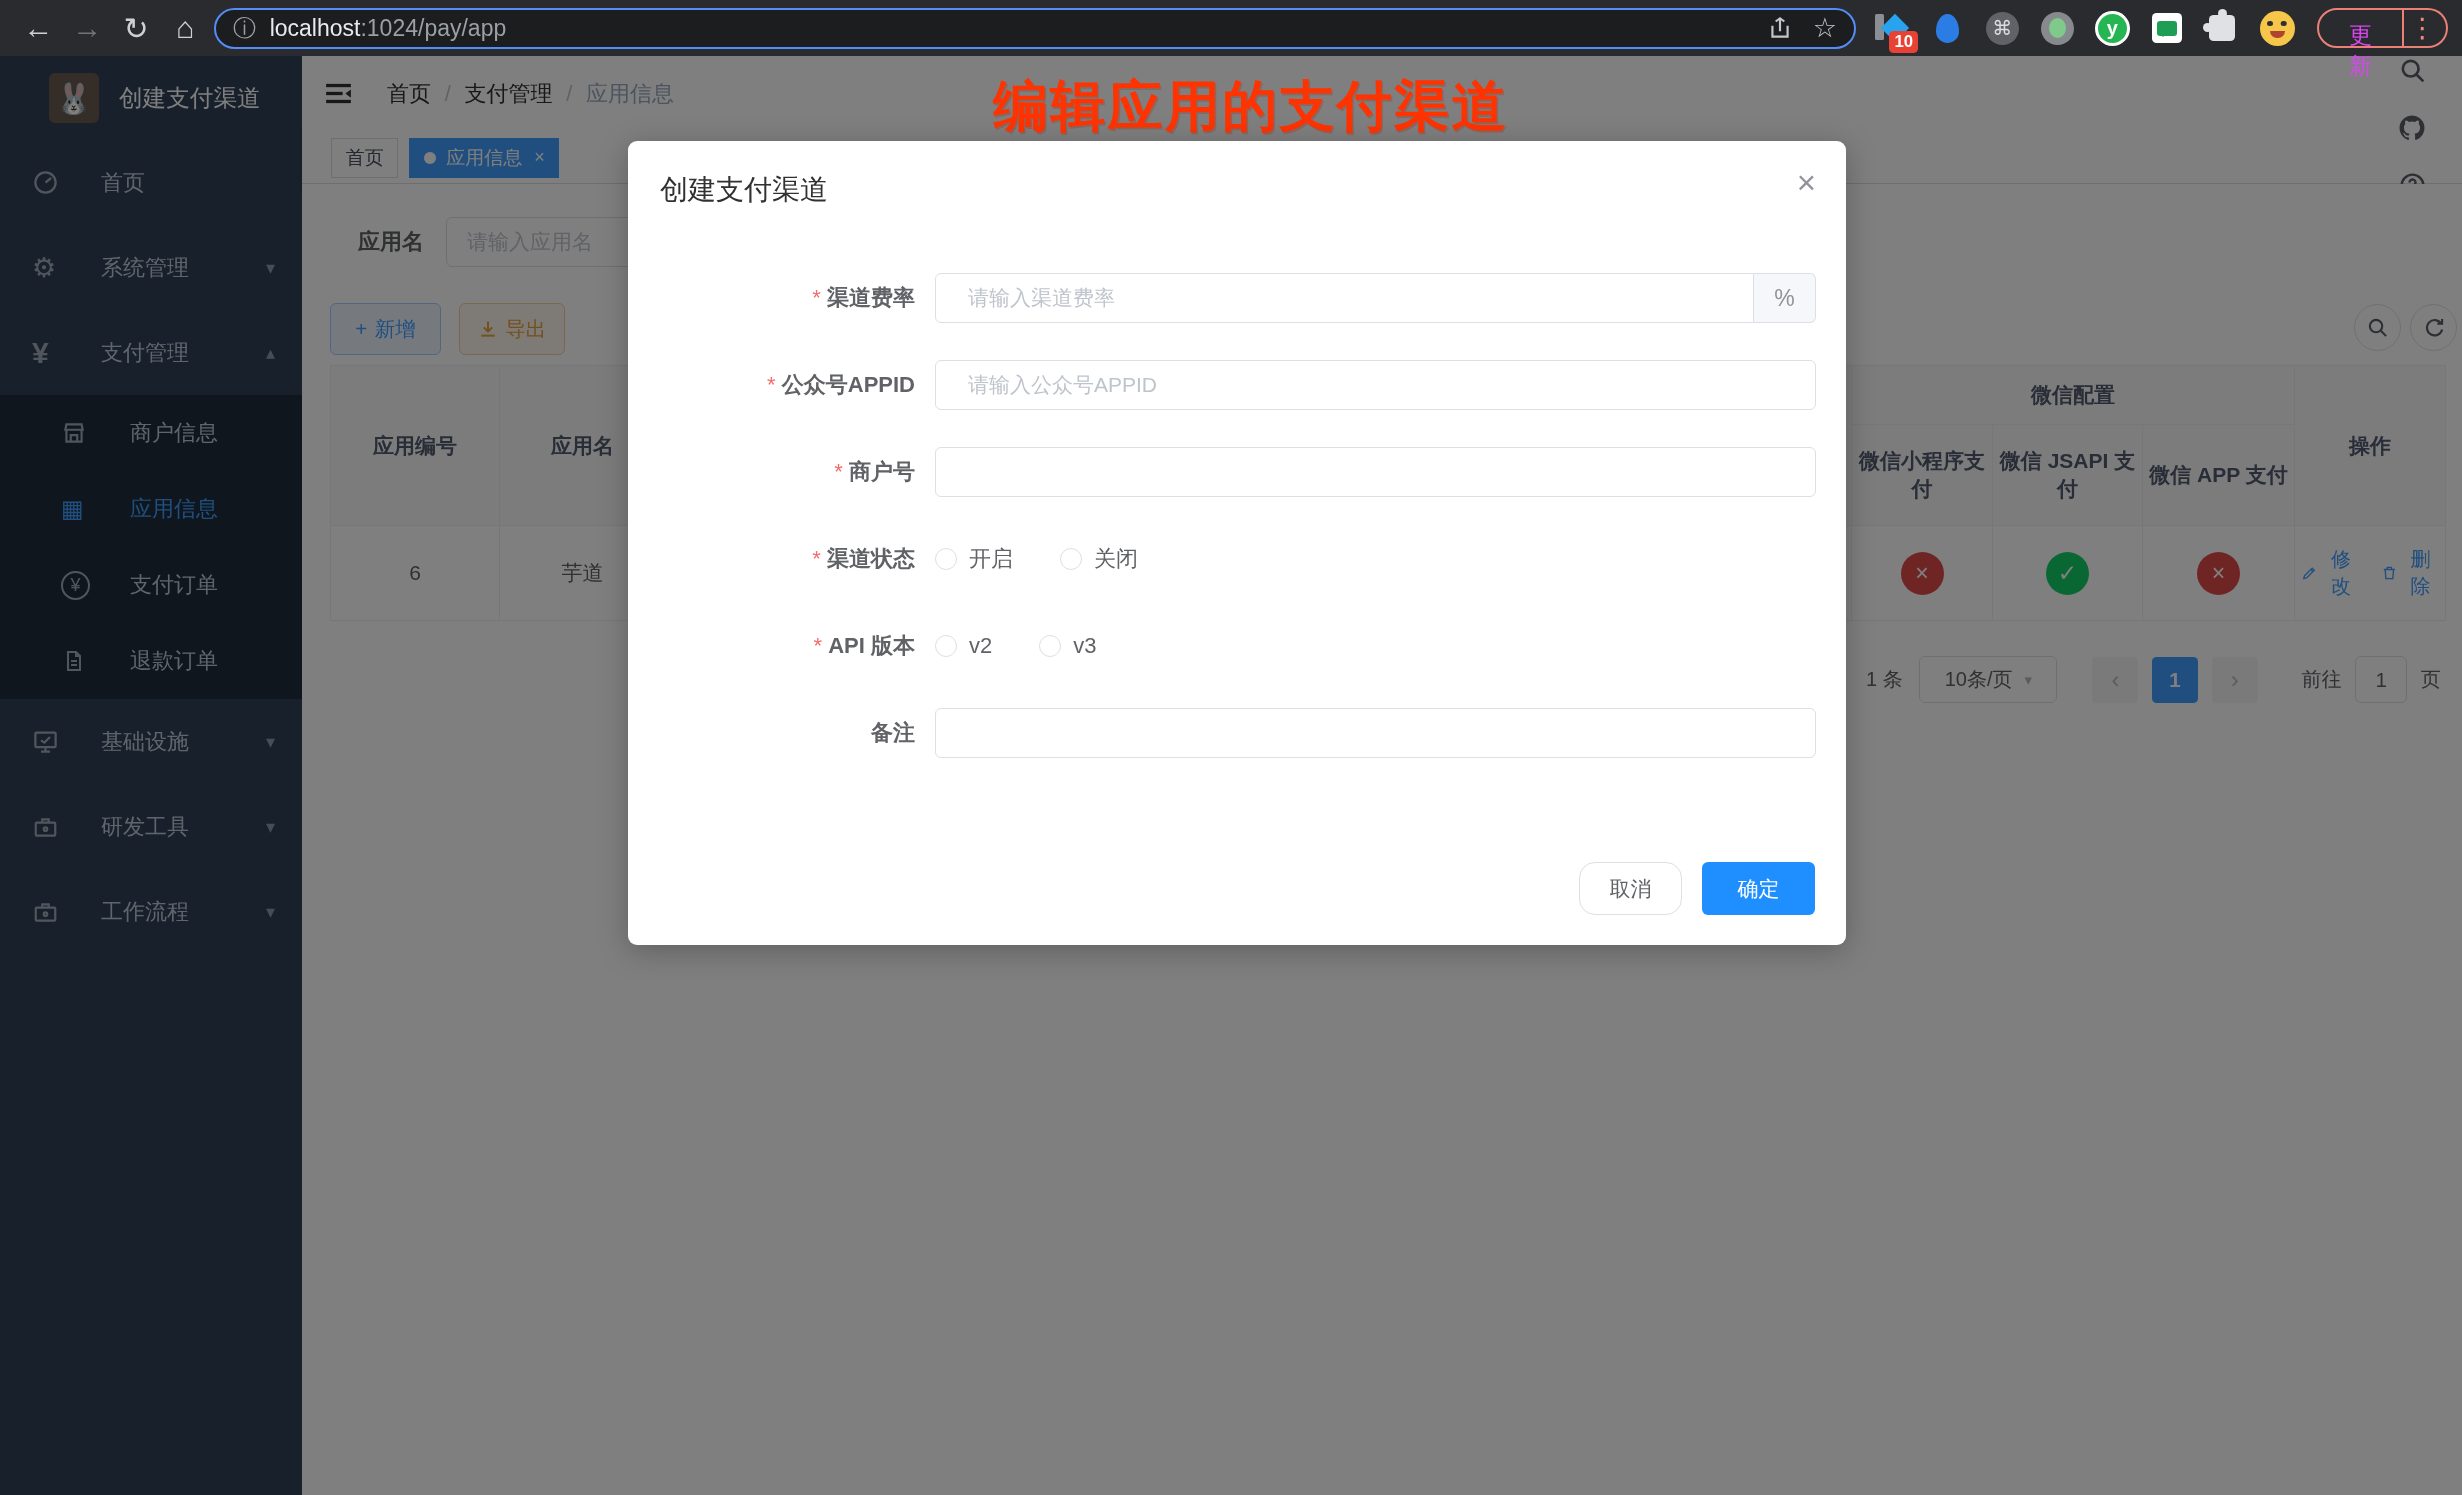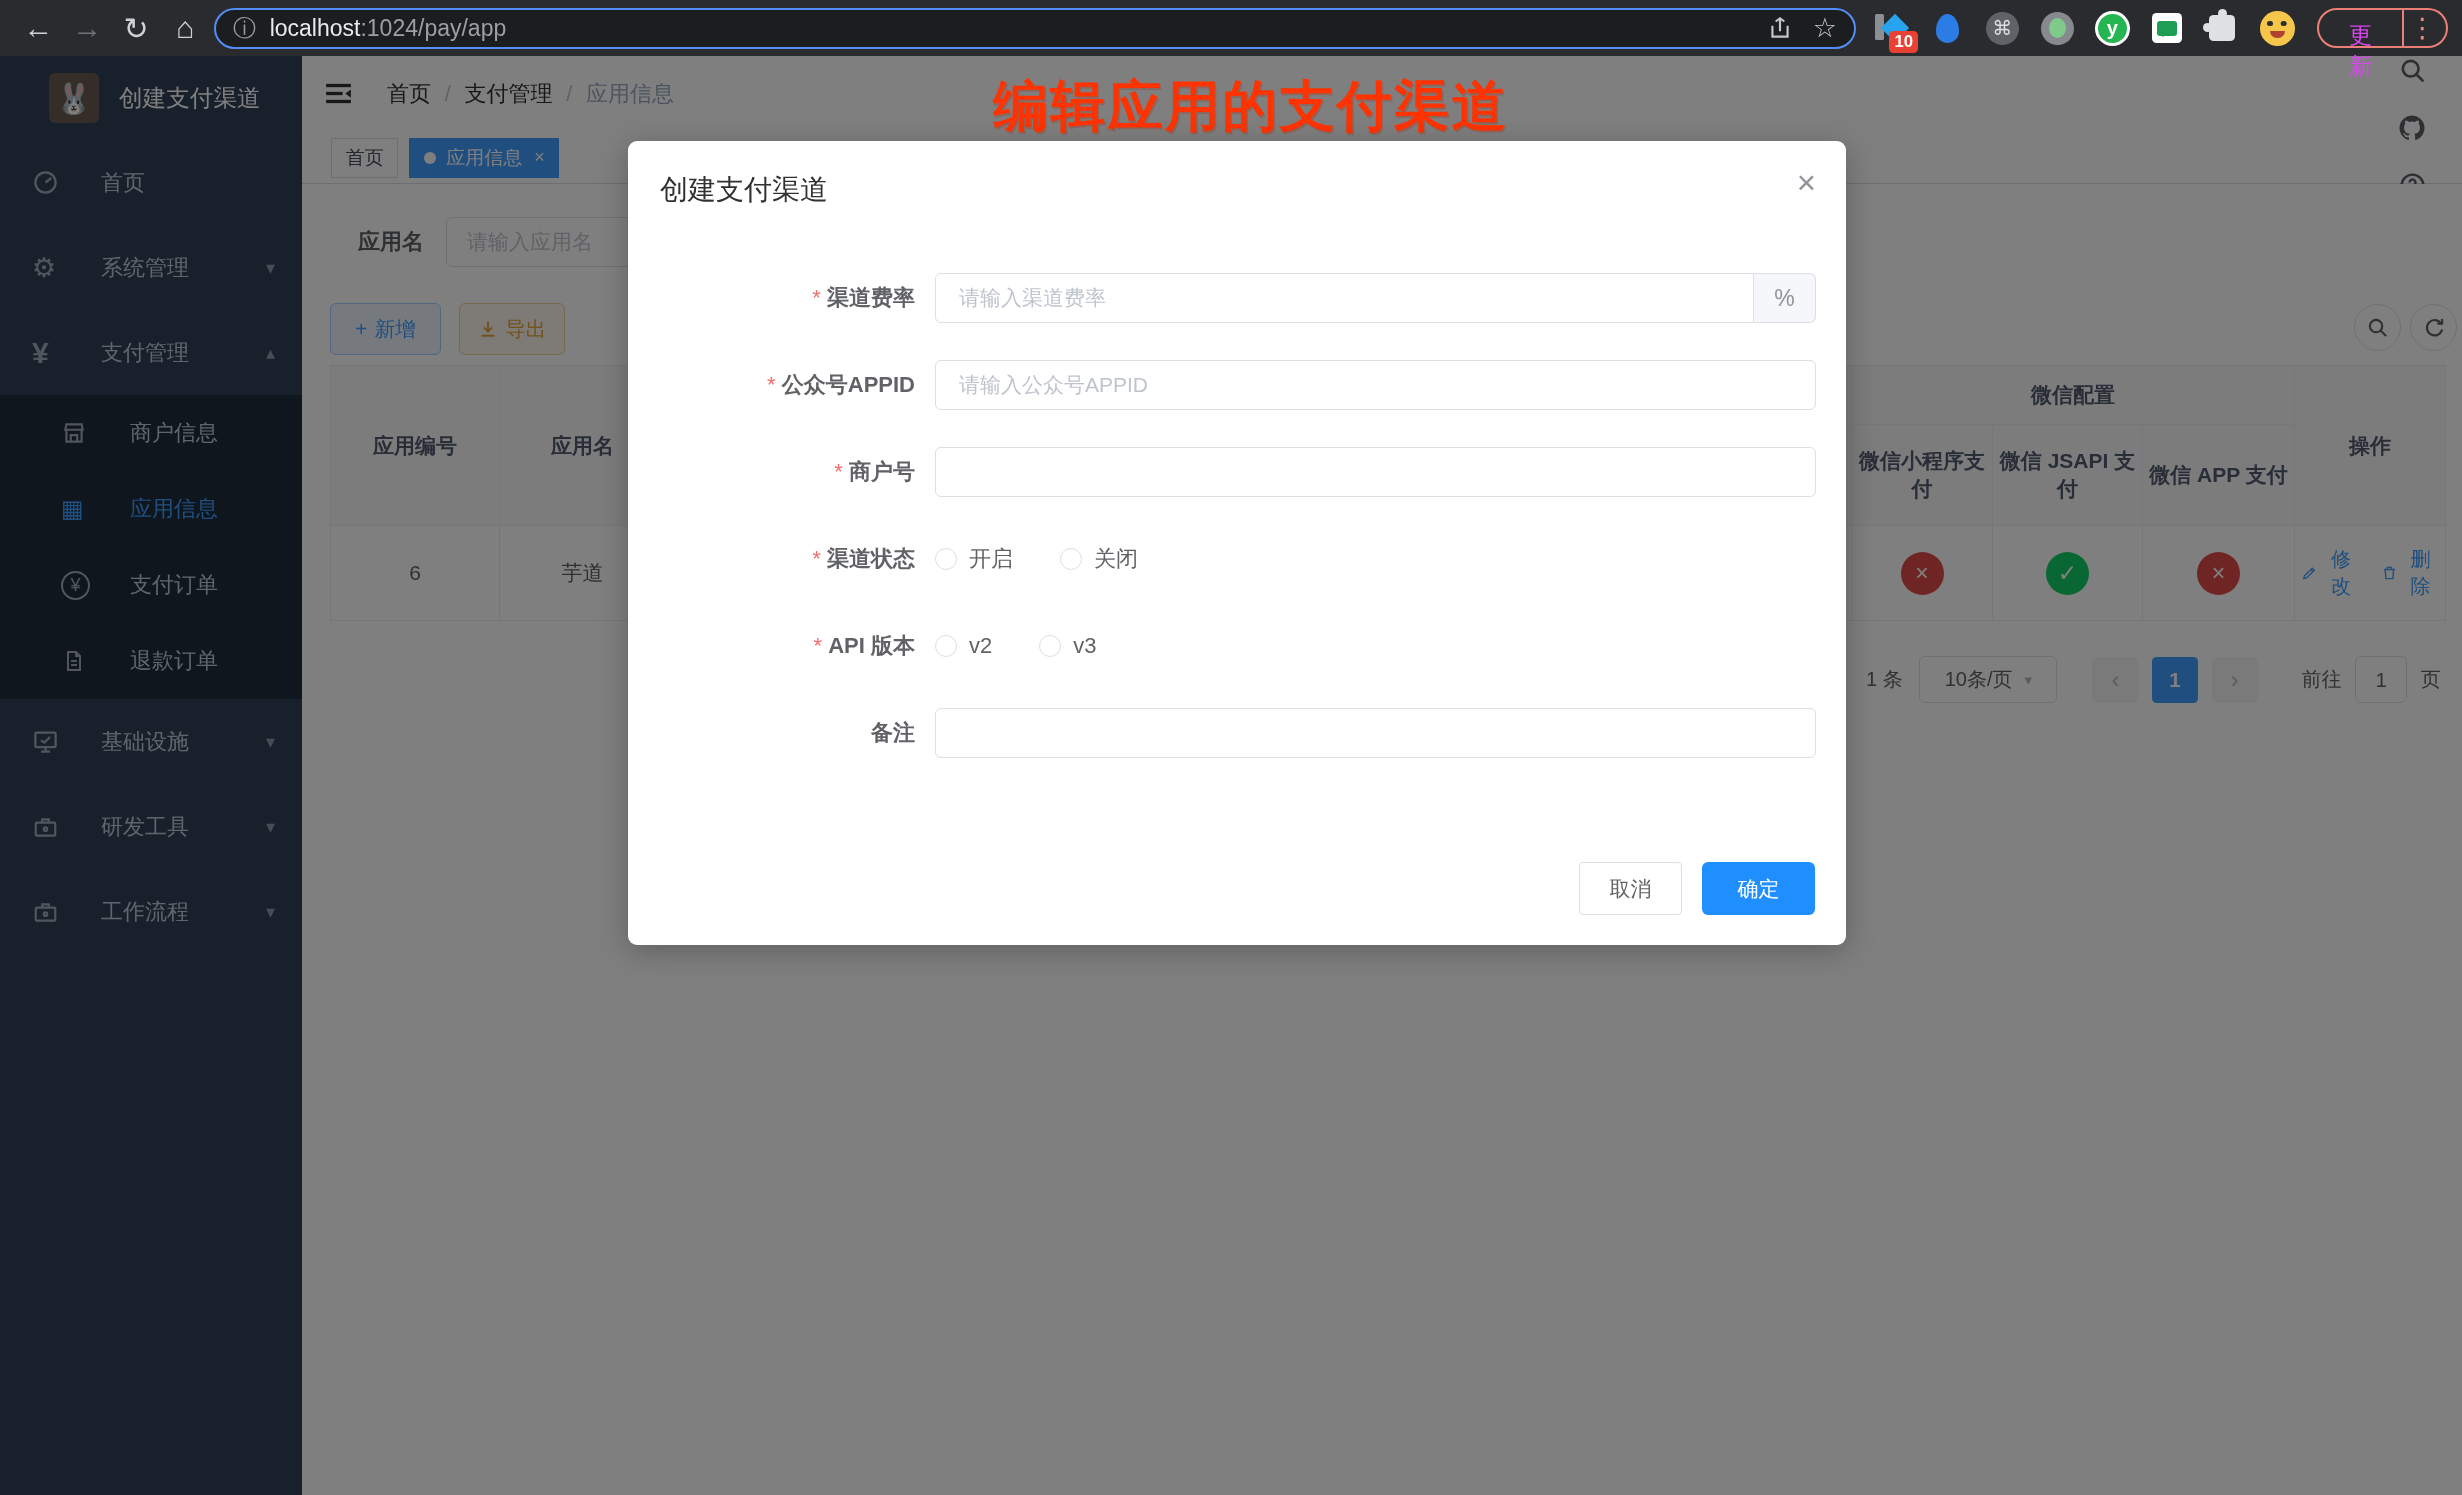--- a/index.html
+++ b/index.html
@@ -141,7 +141,7 @@
   .req:before { content:"* "; color:#f56c6c; font-weight:400; }
   .f-ctl { width:881px; margin-left:20px; display:flex; align-items:center; height:50px; }
   .el-input { flex:1; height:50px; border:1.5px solid #dcdfe6; border-radius:6px; font-size:21px; color:#606266;
-              padding:0 23px; outline:none; min-width:0; }
+              padding:0 32px; outline:none; min-width:0; }
   .el-input::placeholder { color:#bfc4cc; }
   .grp .el-input { border-radius:6px 0 0 6px; }
   .grp-append { width:62px; height:50px; background:#f5f7fa; border:1.5px solid #dcdfe6; border-left:none;

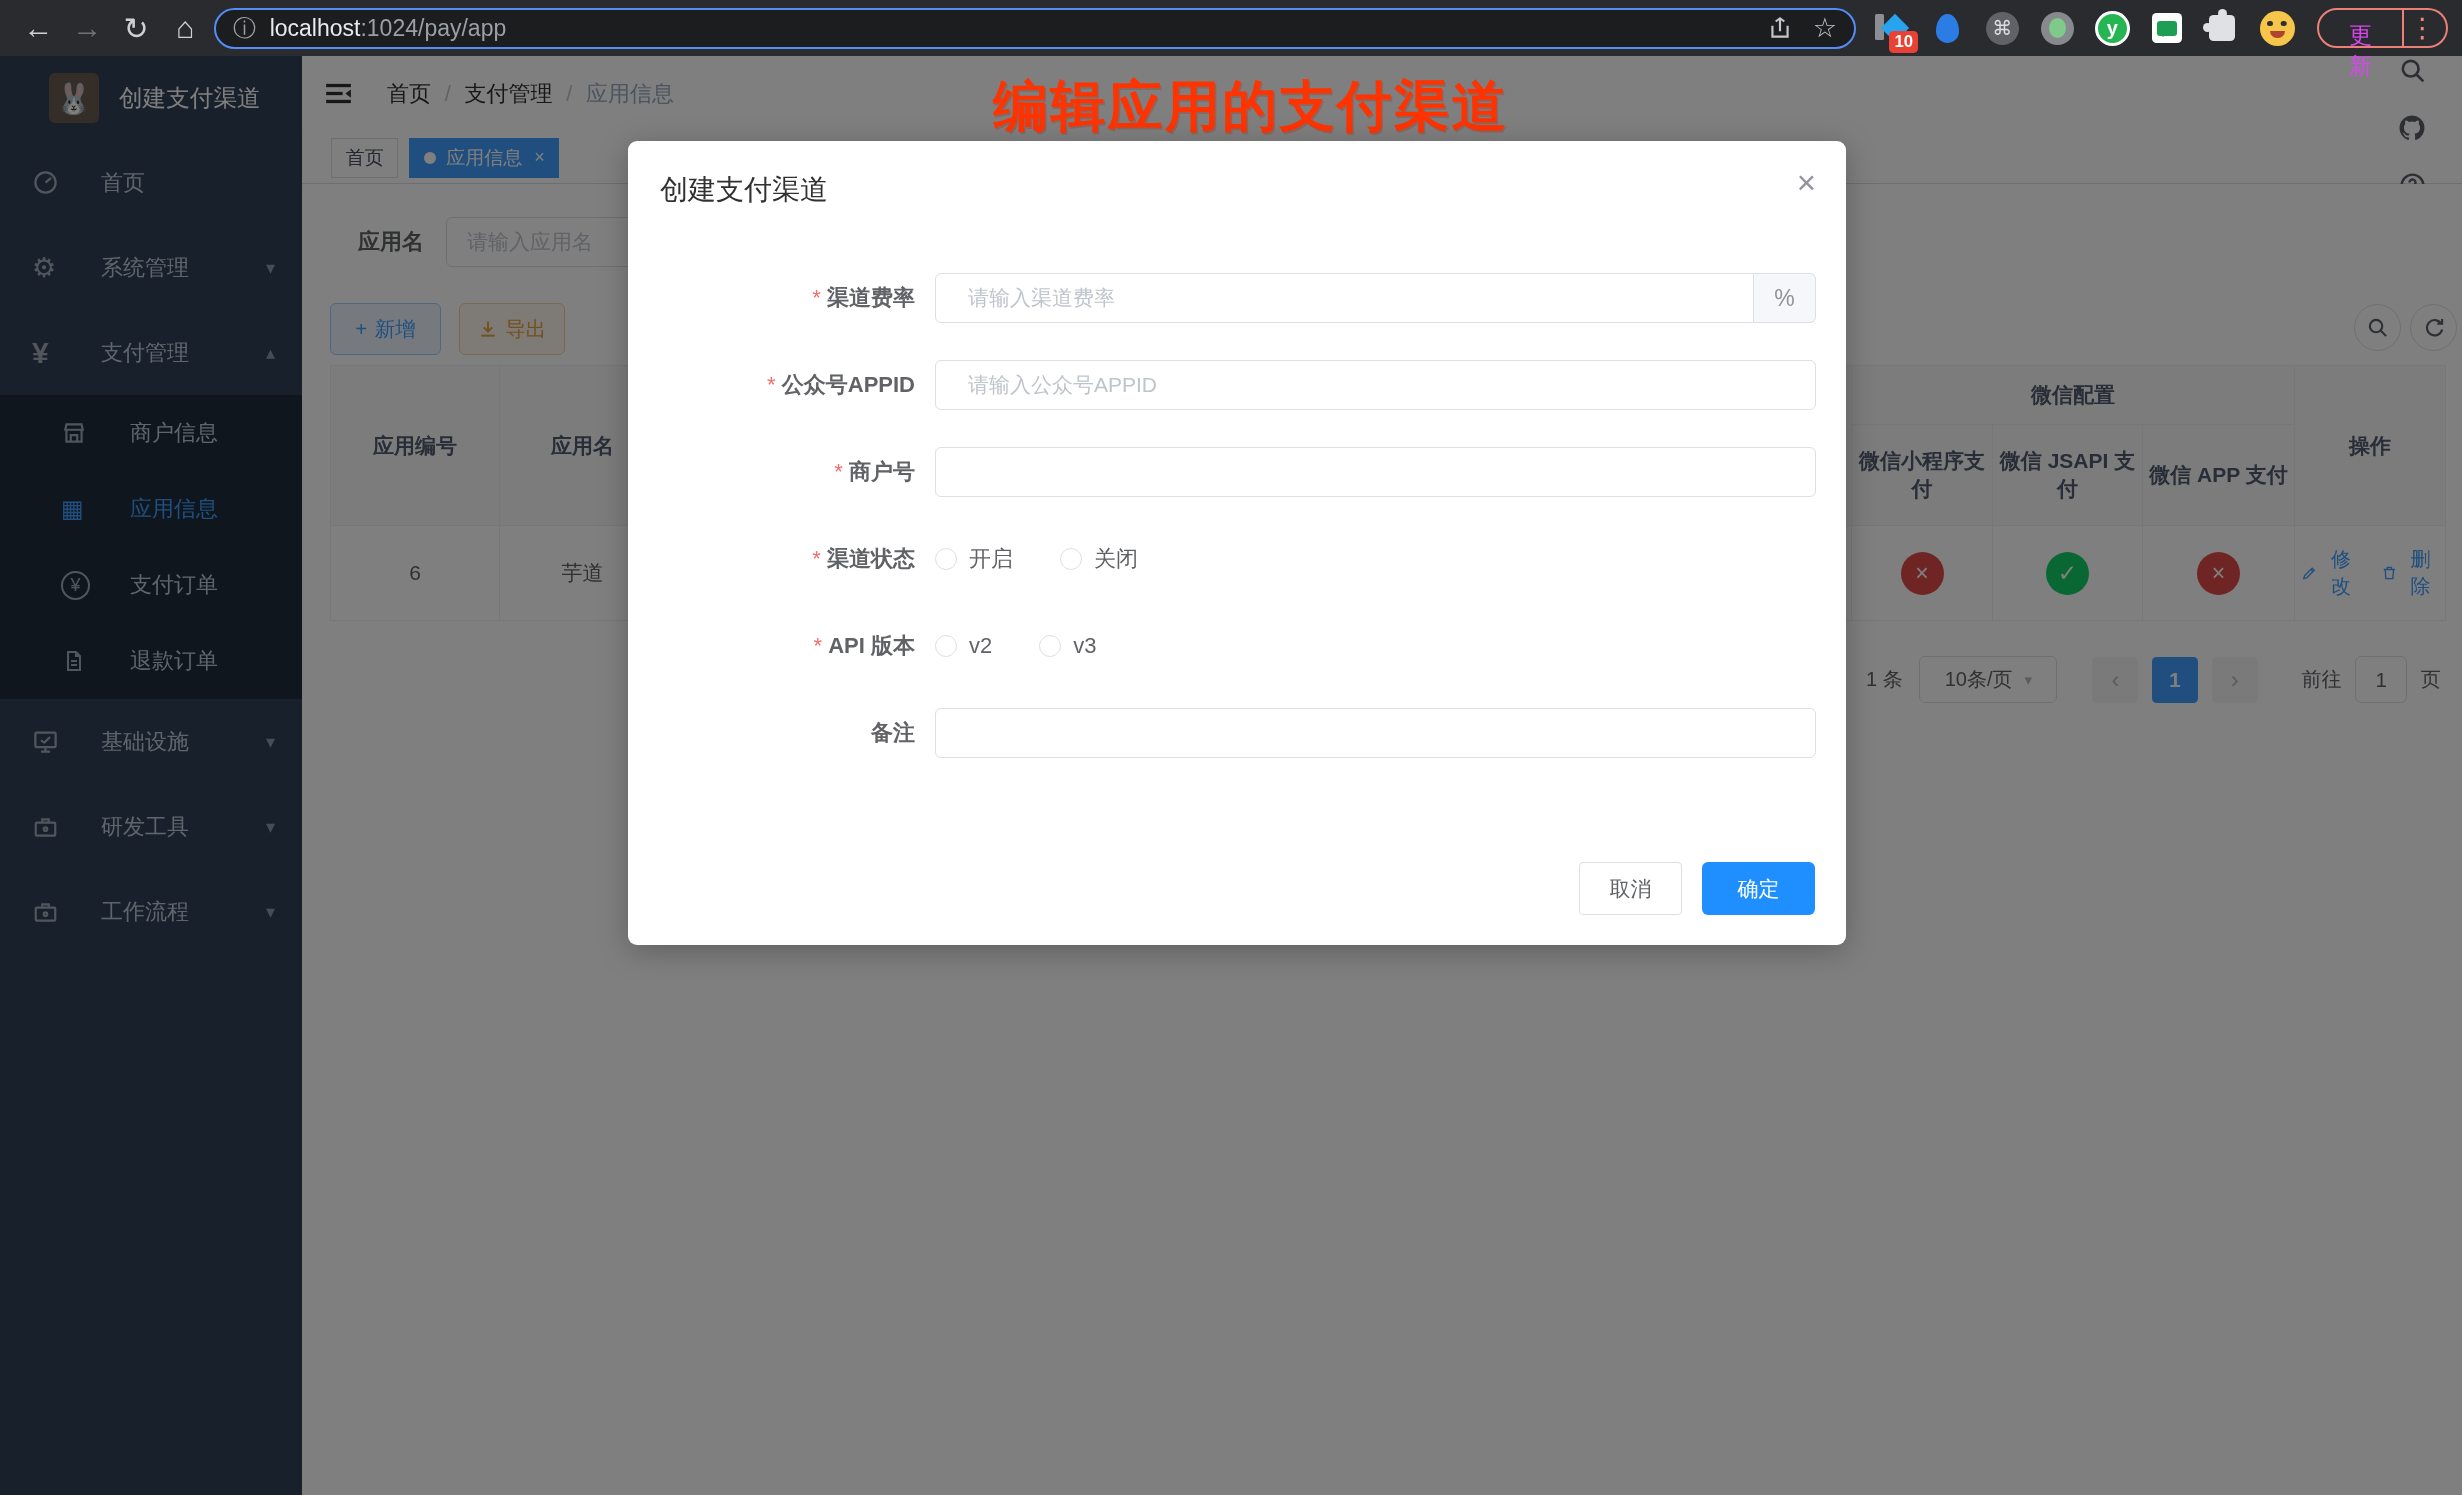--- a/index.html
+++ b/index.html
@@ -150,7 +150,7 @@
   .rdot { width:22px; height:22px; border:1.5px solid #dcdfe6; border-radius:50%; background:#fff; }
   .rlabel { font-size:22px; color:#606266; margin-left:12px; }
   .m-footer { position:absolute; right:31px; bottom:30px; display:flex; gap:20px; }
-  .btn-cancel { width:103px; height:53px; background:#fff; border:1.5px solid #dcdfe6; border-radius:4px;
+  .btn-cancel { width:103px; height:53px; background:#fff; border:1.5px solid #dcdfe6; border-radius:16px;
                 color:#606266; font-size:21px; cursor:pointer;margin-left:40px; }
   .btn-ok { width:113px; height:53px; background:#1f8fff; border:none; border-radius:6px; color:#fff; font-size:21px; cursor:pointer; }
 

